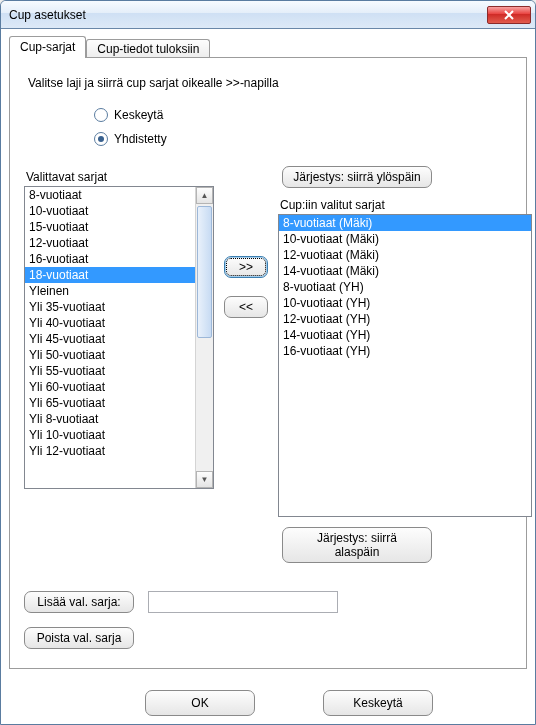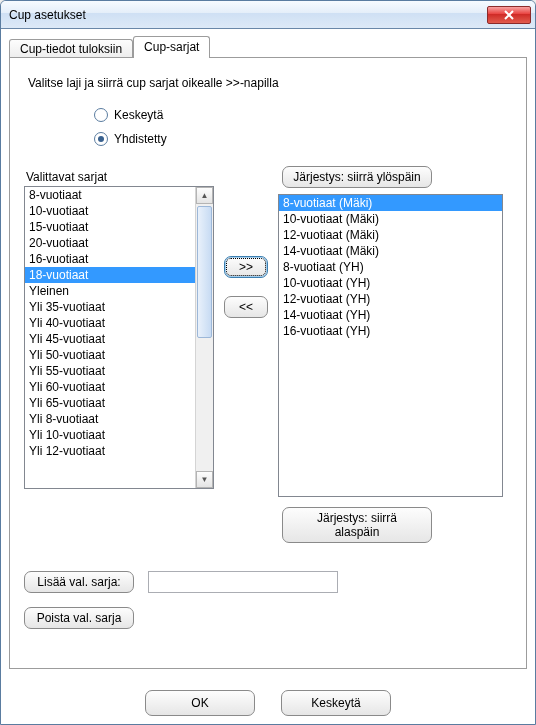--- a/index.html
+++ b/index.html
@@ -261,8 +261,8 @@
 
   <div class="client">
     <div class="tabstrip">
+      <div class="tab active">Cup-sarjat</div>
       <div class="tab inactive">Cup-tiedot tuloksiin</div>
-      <div class="tab active">Cup-sarjat</div>
     </div>
 
     <div class="tabpanel">

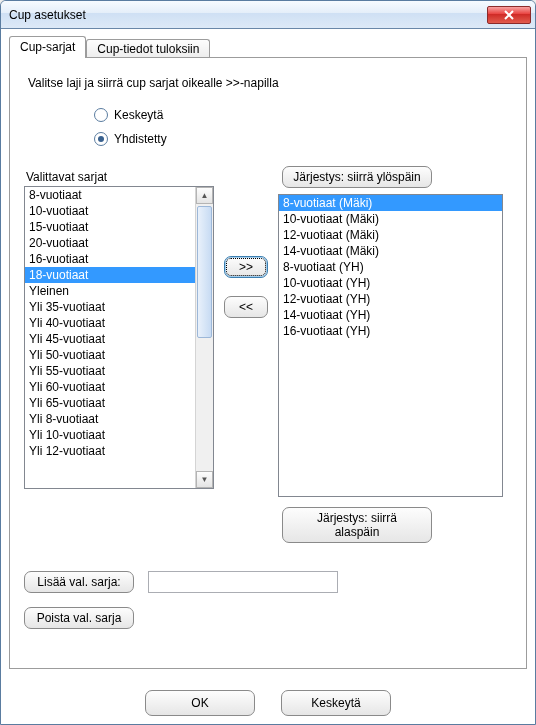--- a/index.html
+++ b/index.html
@@ -326,6 +326,7 @@
             <div class="btn wide">Järjestys: siirrä ylöspäin</div>
           </div>
           <div class="spacer-6"></div>
+          <div class="lbl">Cup:iin valitut sarjat</div>
           <div class="listbox right">
             <div id="chosen-list">
                 <div class="list-item selected">8-vuotiaat (Mäki)</div>

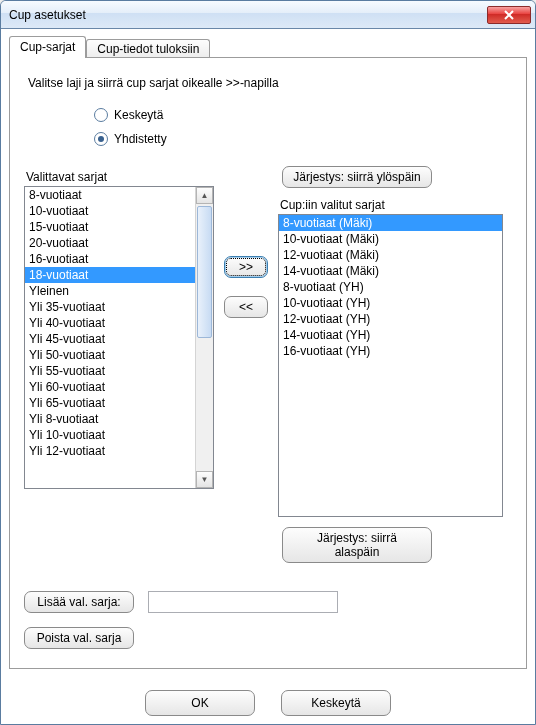--- a/index.html
+++ b/index.html
@@ -171,7 +171,7 @@
     display: flex;
   }
   .listbox.right {
-    width: 225px;
+    width: 254px;
     height: 303px;
   }
   .list-inner {

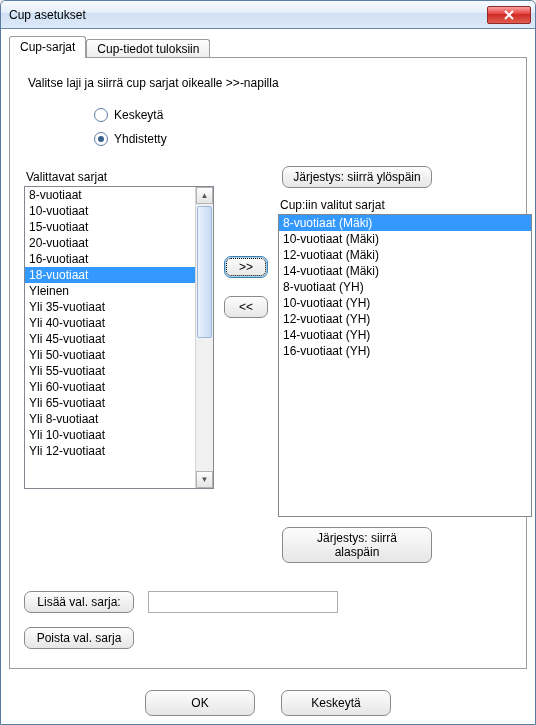--- a/index.html
+++ b/index.html
@@ -291,7 +291,7 @@
                 <div class="list-item">8-vuotiaat</div>
                 <div class="list-item">10-vuotiaat</div>
                 <div class="list-item">15-vuotiaat</div>
-                <div class="list-item">20-vuotiaat</div>
+                <div class="list-item">12-vuotiaat</div>
                 <div class="list-item">16-vuotiaat</div>
                 <div class="list-item selected">18-vuotiaat</div>
                 <div class="list-item">Yleinen</div>

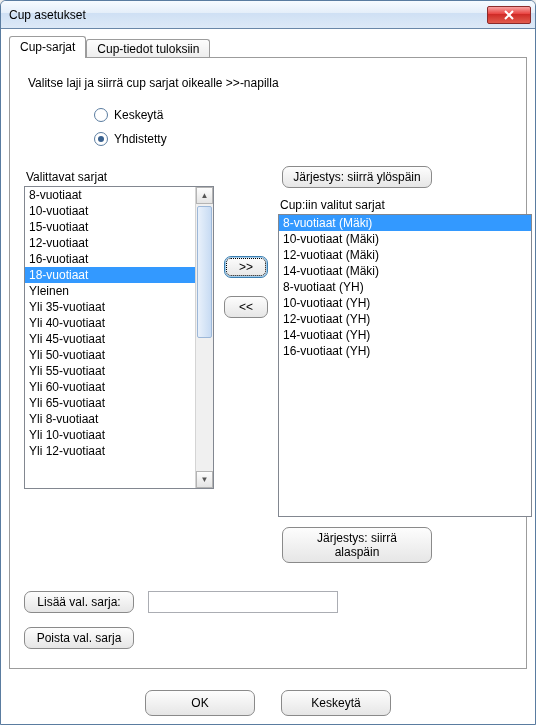--- a/index.html
+++ b/index.html
@@ -244,7 +244,7 @@
     justify-content:center;
     gap: 26px;
   }
-  .footer .btn { width:110px; padding:5px 0; }
+  .footer .btn { width:110px; padding:5px 0;margin-left:42px; }
 </style>
 </head>
 <body>

